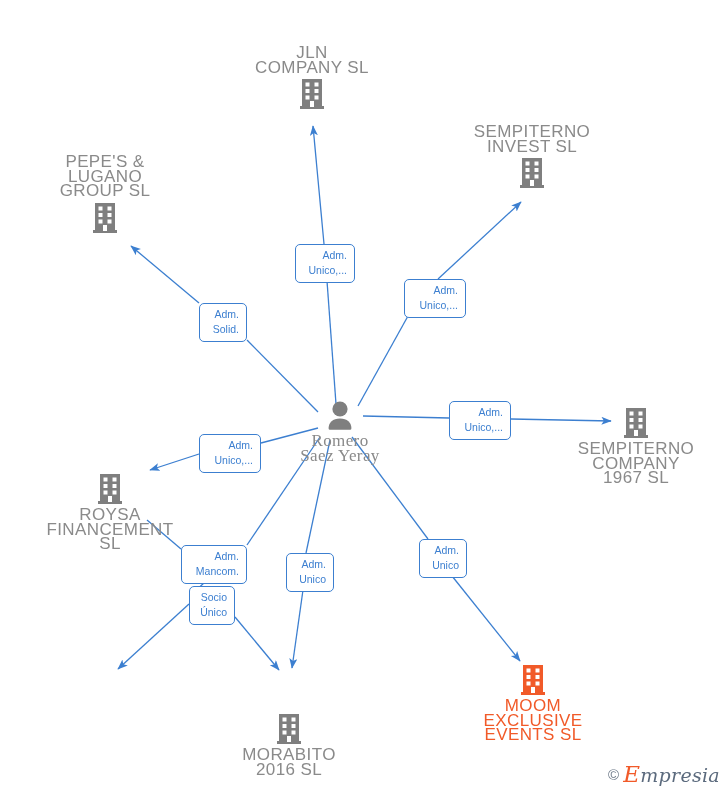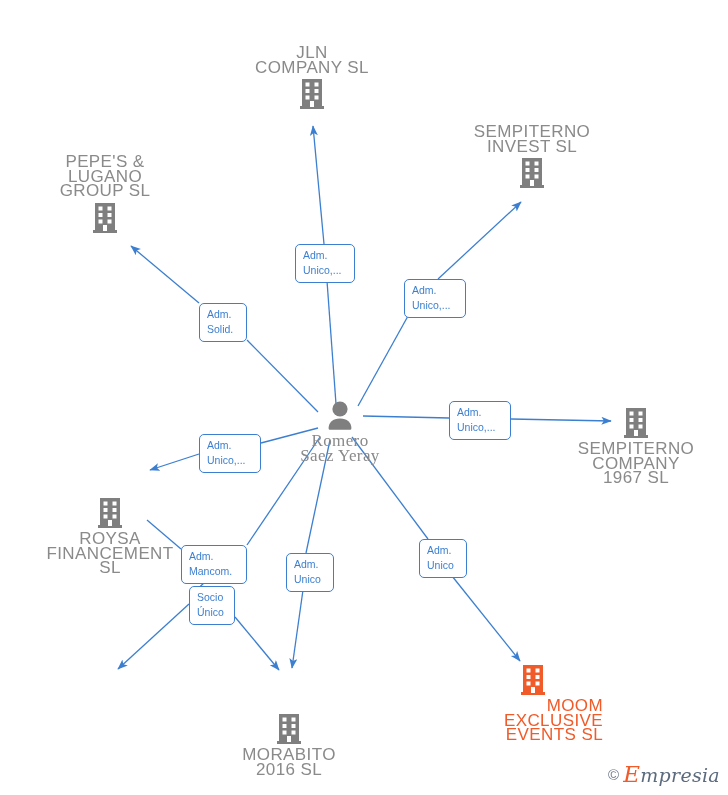--- a/index.html
+++ b/index.html
@@ -56,7 +56,7 @@
     color: #3c7fd0;
     font-size: 10.5px;
     line-height: 15px;
-    text-align: left;
+    text-align: right;
     padding: 3px 7px 4px 7px;
     white-space: pre-line;
     box-sizing: border-box;

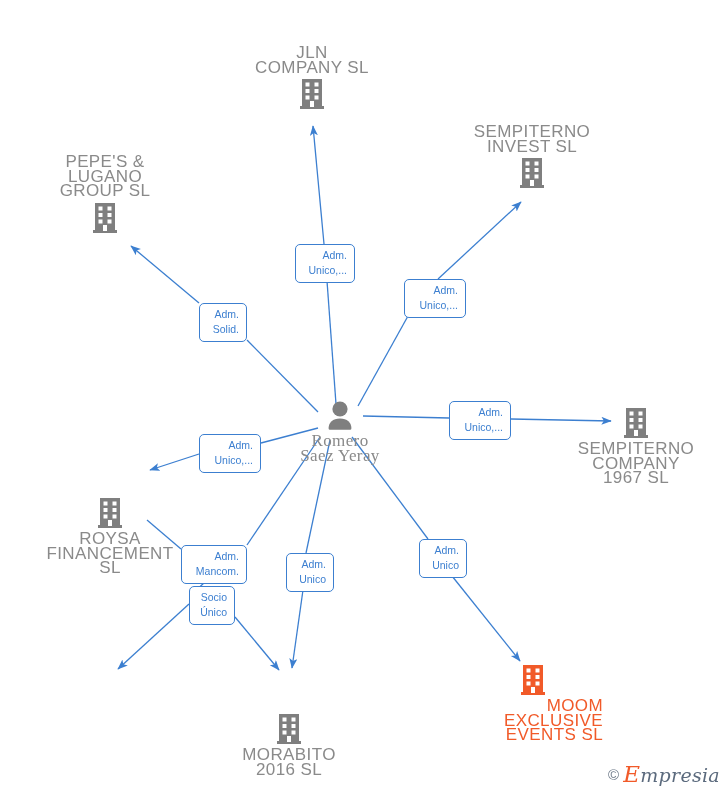--- a/index.html
+++ b/index.html
@@ -222,7 +222,7 @@
 1967  SL</div>
   </div>
 
-  <div class="node label-bottom" style="left:110px; top:496px;">
+  <div class="node label-bottom" style="left:110px; top:472px;">
     <svg class="node-icon" width="30" height="34" viewBox="0 0 30 34">
       <rect x="5" y="2" width="20" height="28" fill="#7f7f7f"></rect>
       <rect x="3" y="29" width="24" height="3" fill="#7f7f7f"></rect>

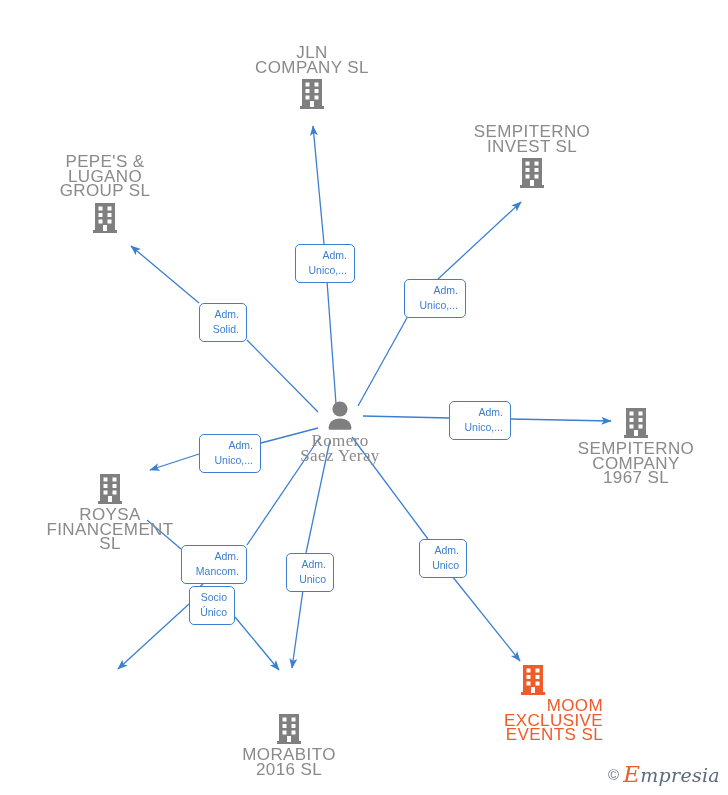--- a/index.html
+++ b/index.html
@@ -39,7 +39,6 @@
   }
   .node-label.accent {
     color: #f15a29;
-    text-align: right;
   }
   .node-icon {
     display: block;

